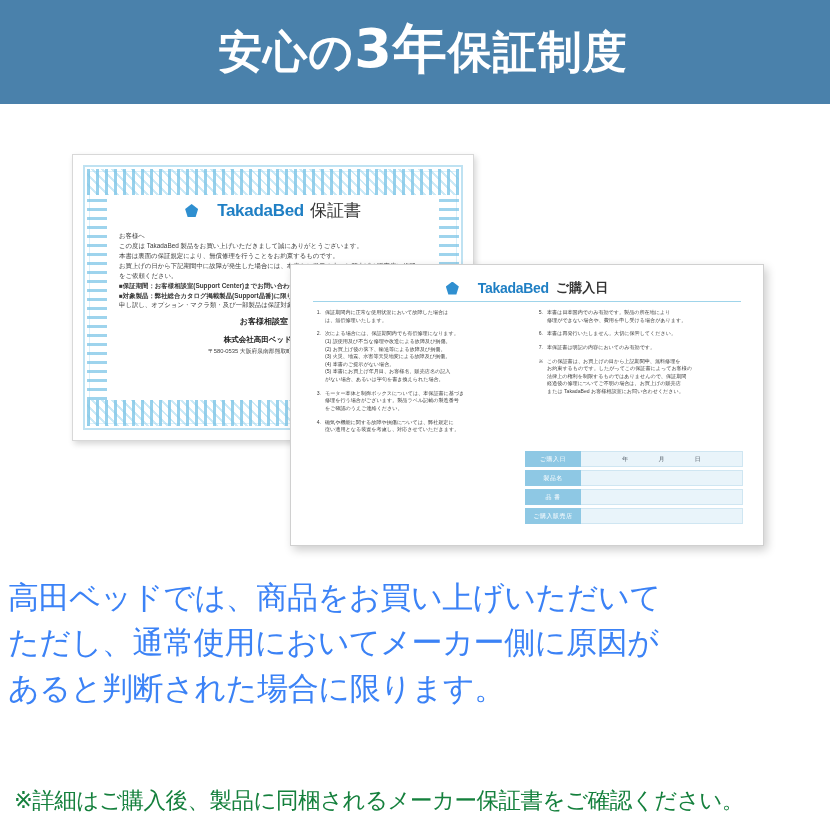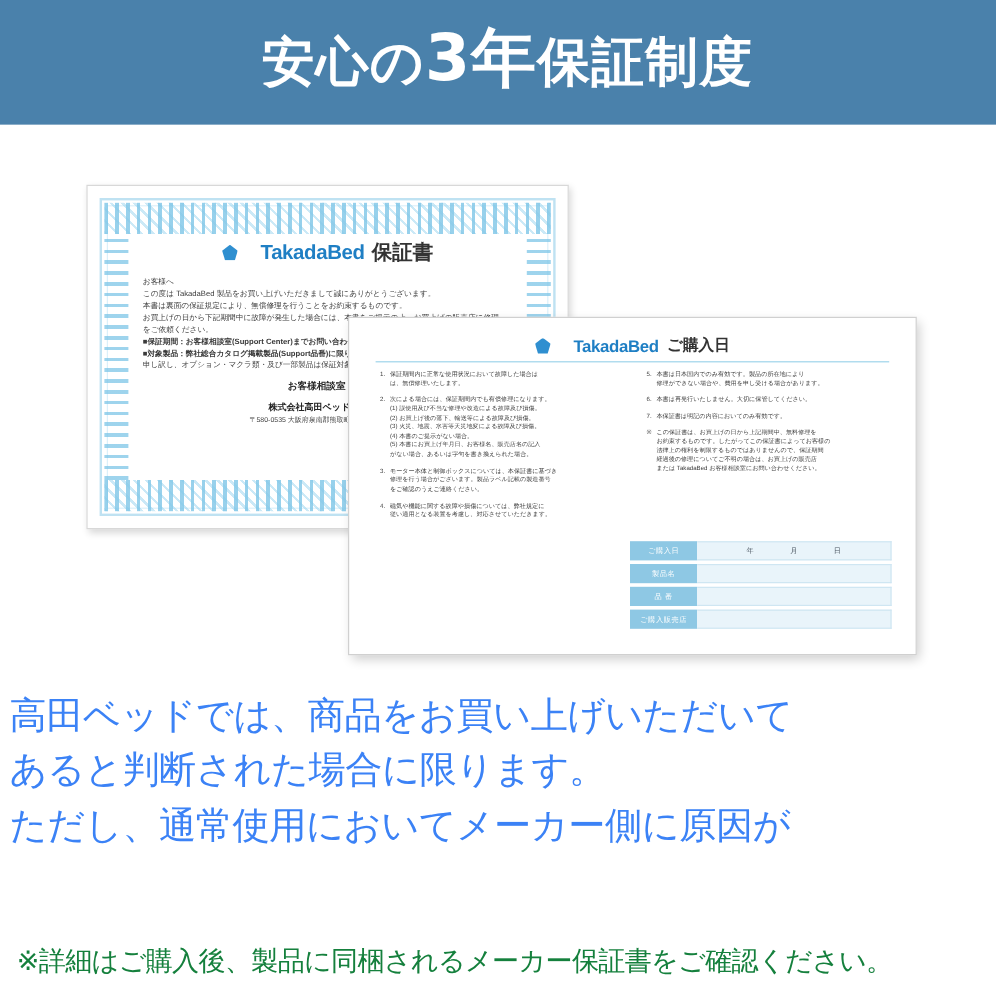--- a/index.html
+++ b/index.html
@@ -134,7 +134,7 @@
   .cert-head-jp {
     color: #333;
     font-size: 17px;
-    font-weight: bold;
+    font-weight: normal;
   }
   .cert-body {
     position: absolute;

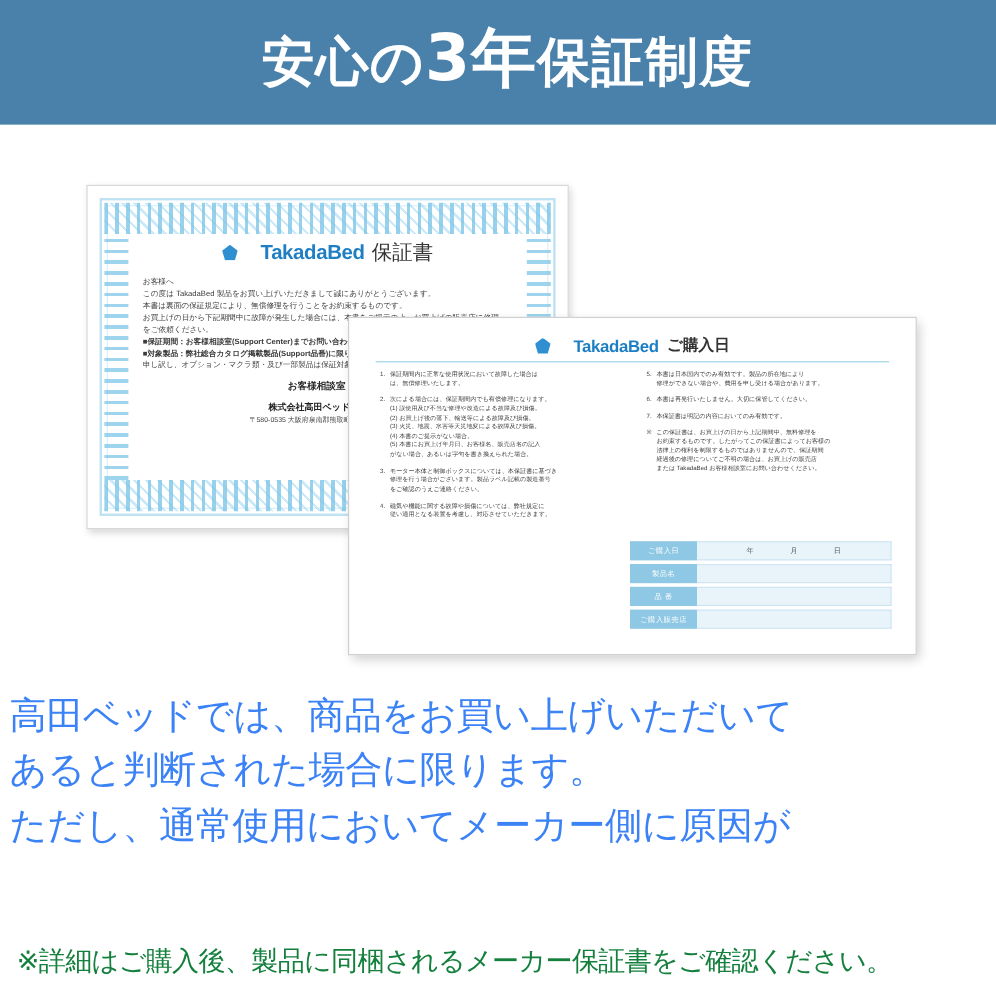--- a/index.html
+++ b/index.html
@@ -464,8 +464,8 @@
   <div class="lower">
     <div class="lead">
       <div>高田ベッドでは、商品をお買い上げいただいて</div>
+      <div>ただし、通常使用においてメーカー側に原因が</div>
       <div>あると判断された場合に限ります。</div>
-      <div>ただし、通常使用においてメーカー側に原因が</div>
     </div>
     <div class="note">※詳細はご購入後、製品に同梱されるメーカー保証書をご確認ください。</div>
   </div>

